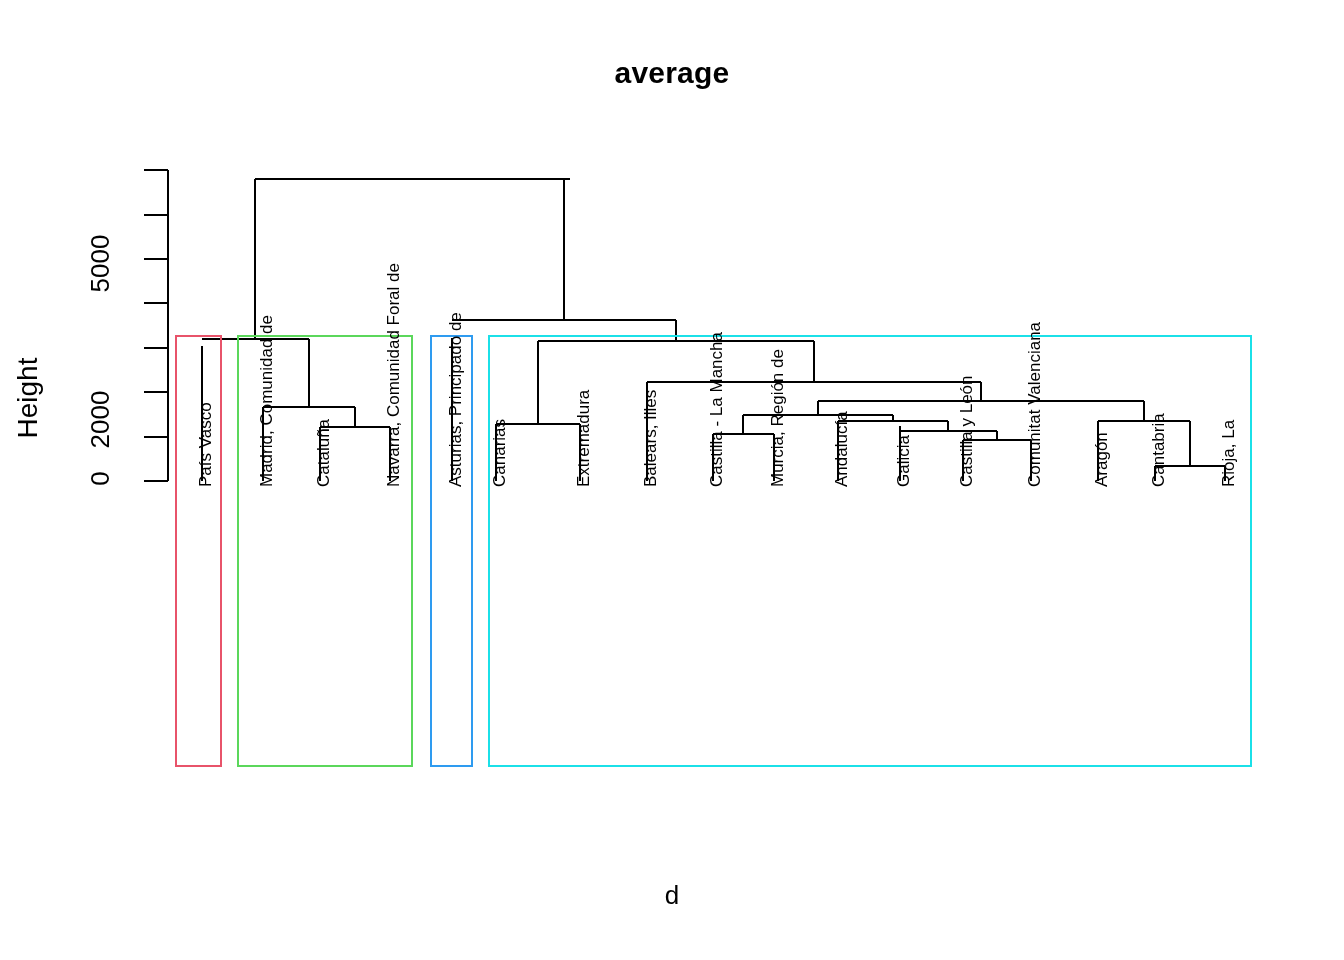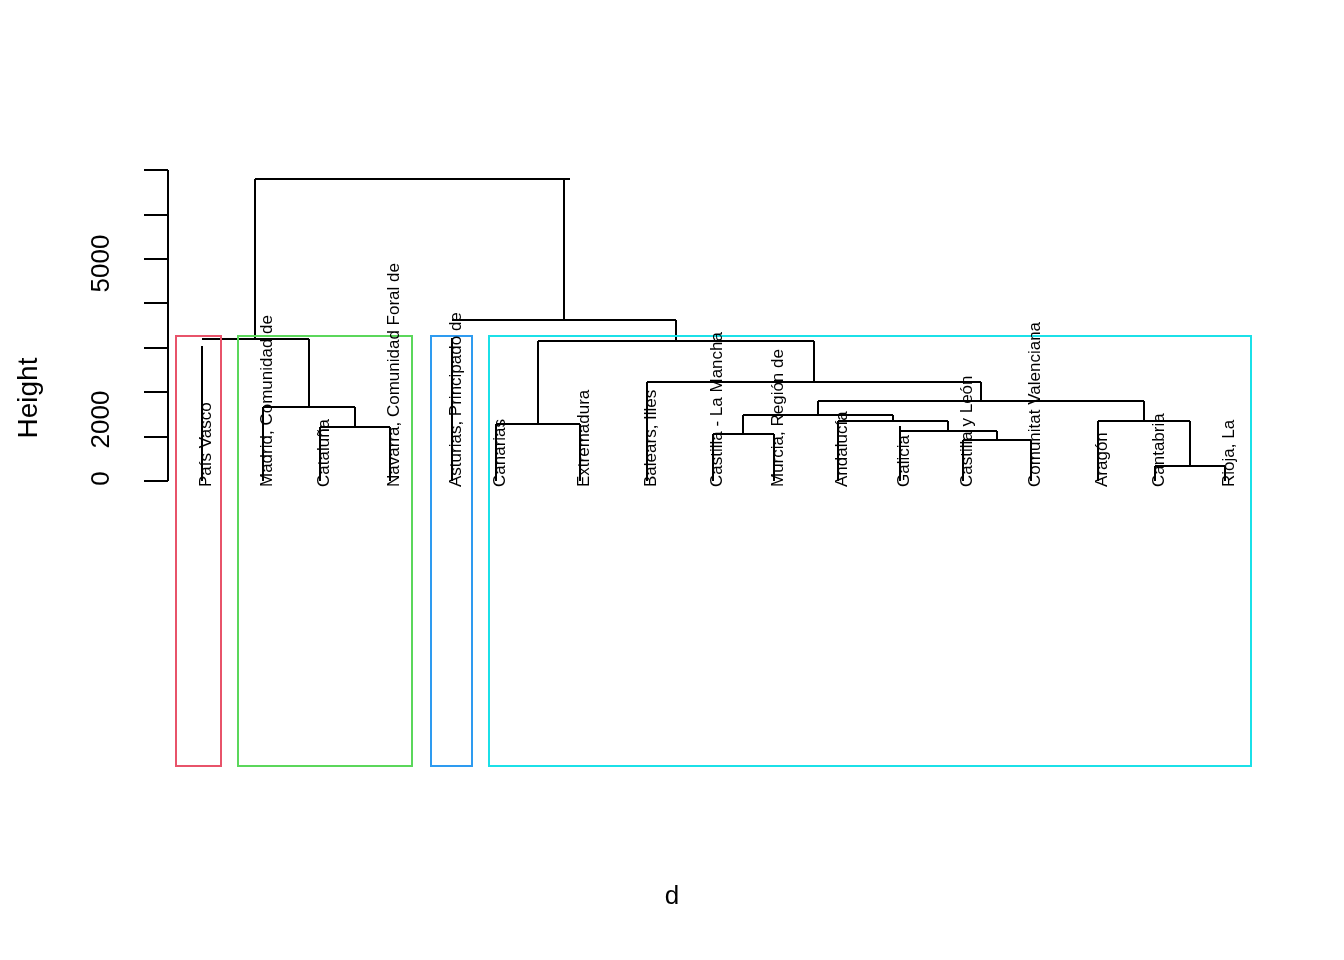--- a/index.html
+++ b/index.html
@@ -34,6 +34,7 @@
 
 <div id="root">
 
+  <div class="title">average</div>
 
   <div class="ylabel">Height</div>
 

